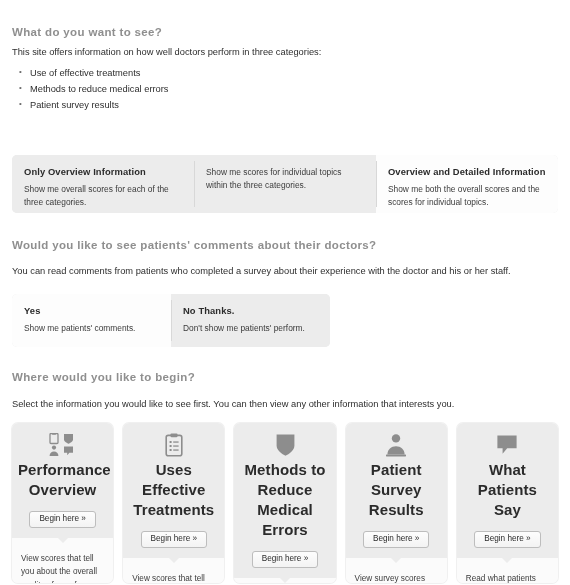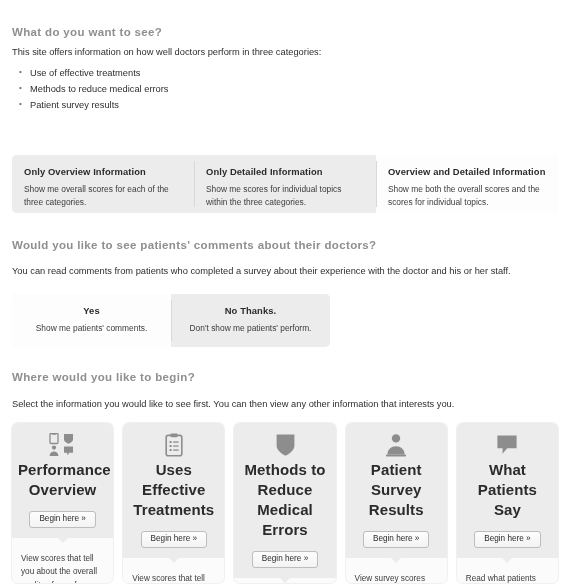--- a/index.html
+++ b/index.html
@@ -212,7 +212,6 @@
         <p class="opt-desc">Show me overall scores for each of the three categories.</p>
       </div>
       <div class="strip-cell">
-        <p class="opt-title">Only Detailed Information</p>
         <p class="opt-desc">Show me scores for individual topics within the three categories.</p>
       </div>
       <div class="strip-cell selected">

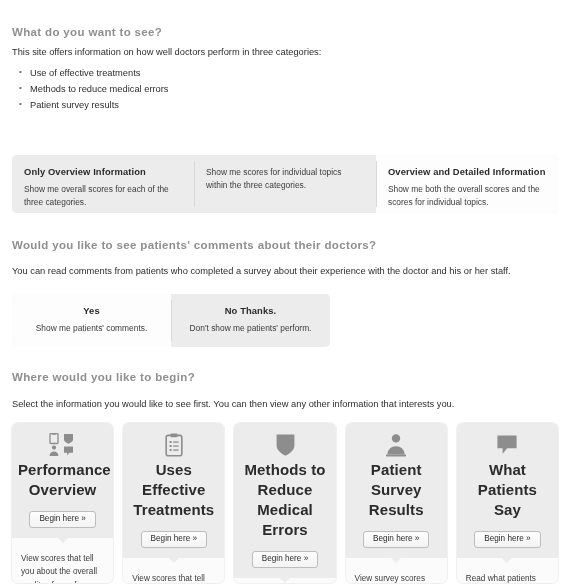--- a/index.html
+++ b/index.html
@@ -110,7 +110,7 @@
     width: 318px;
     height: 53px;
   }
-  #strip-comments .strip-cell { width: 50%; text-align: center; }
+  #strip-comments .strip-cell { width: 50%; }
 
   
   #sec-begin { padding-top: 24px; }

